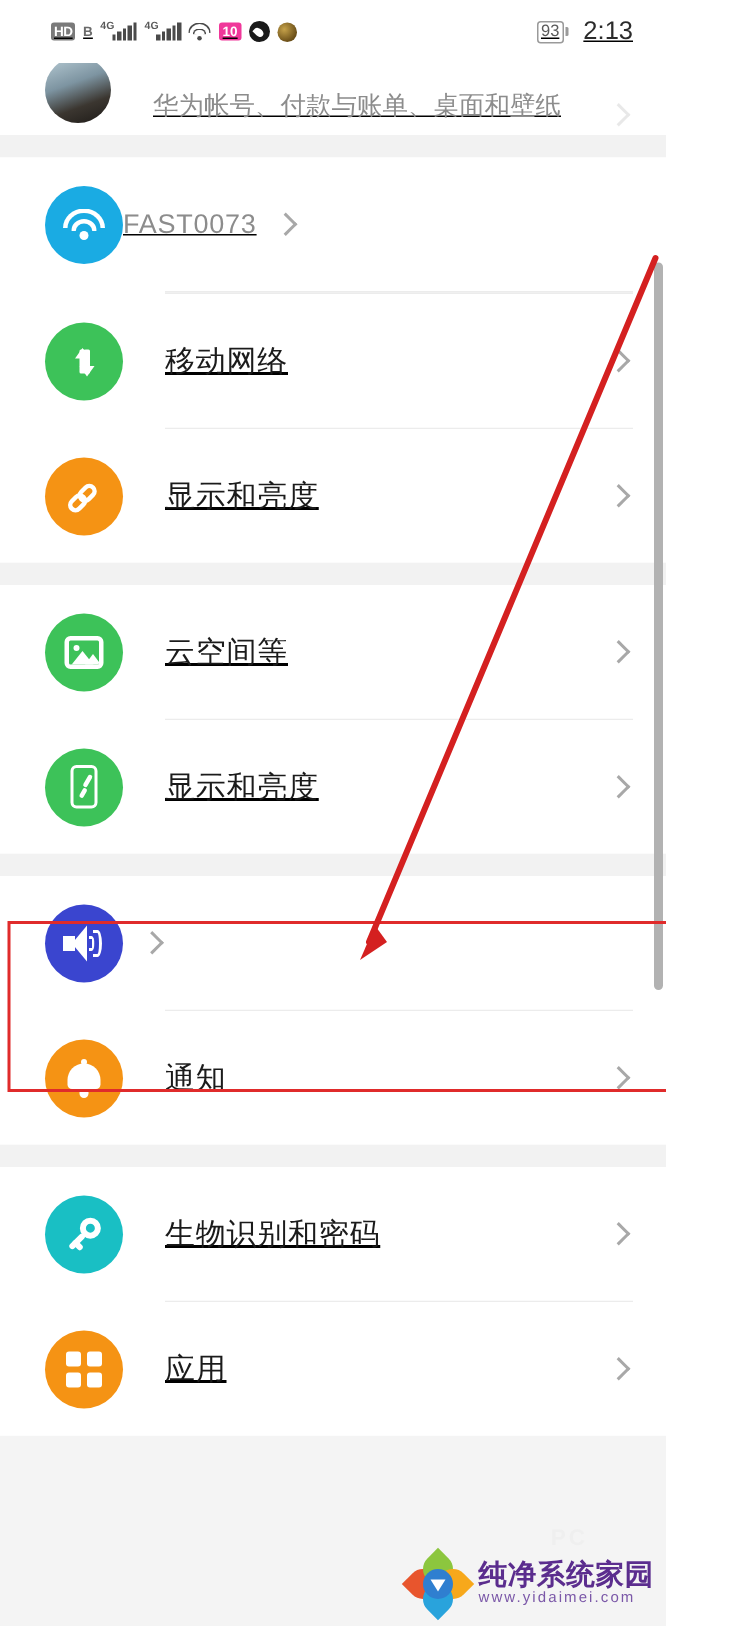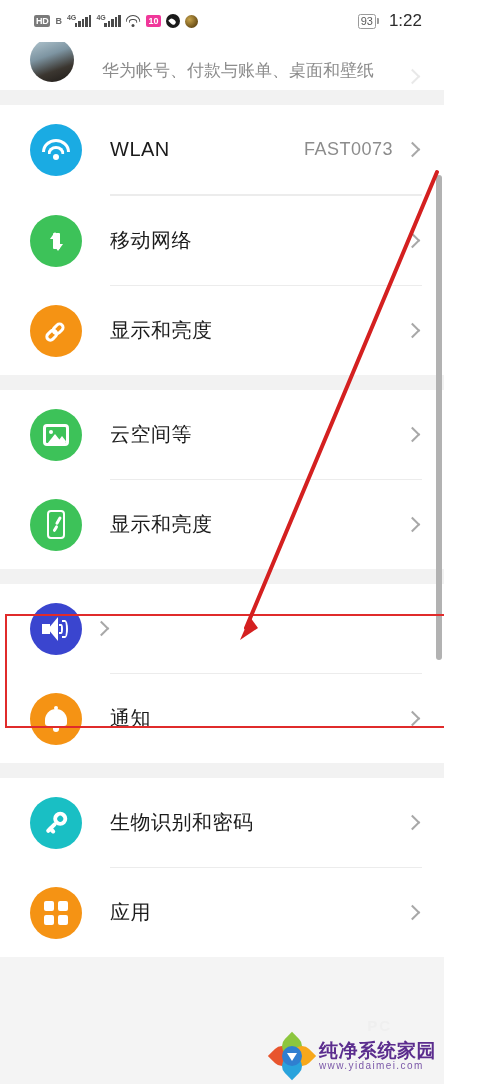--- a/index.html
+++ b/index.html
@@ -10,7 +10,7 @@
     overflow:hidden;
     position:relative;
   }
-  #phone { position:relative; width:444px; height:1084px; background:#f4f4f4; overflow:hidden; }
+  #phone { position:relative; width:444px; height:1084px; background:#f4f4f4; overflow:hidden;text-decoration:underline; }
 
   
   .statusbar {

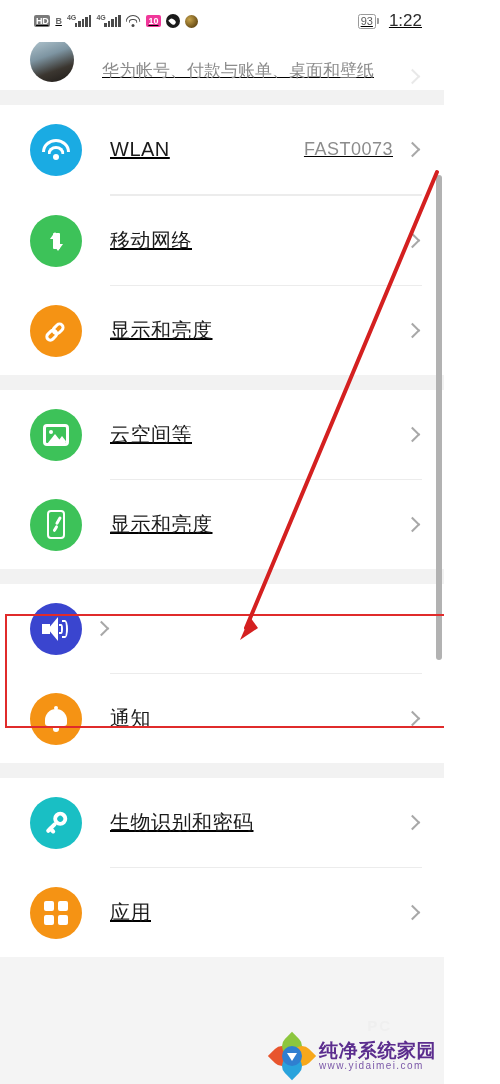--- a/index.html
+++ b/index.html
@@ -208,7 +208,7 @@
         <span class="shell">93</span>
         <span class="tip"></span>
       </span>
-      <span class="clock">1:22</span>
+      <span class="clock">2:13</span>
     </div>
   </div>
 

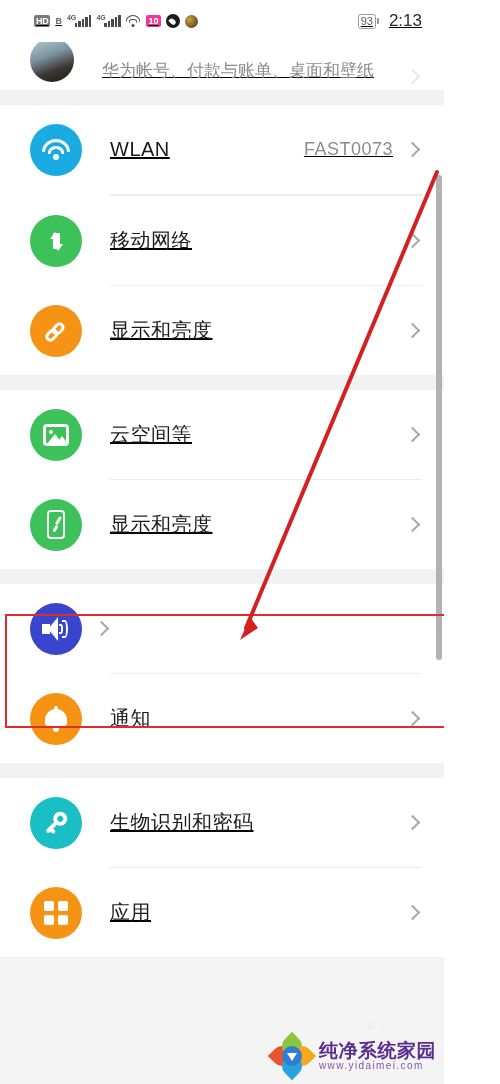--- a/index.html
+++ b/index.html
@@ -233,7 +233,6 @@
             <span class="dot"></span>
           </span>
       </div>
-      <div class="label">WLAN</div>
       <div class="value">FAST0073</div>
       <div class="chev"></div>
     </div>

